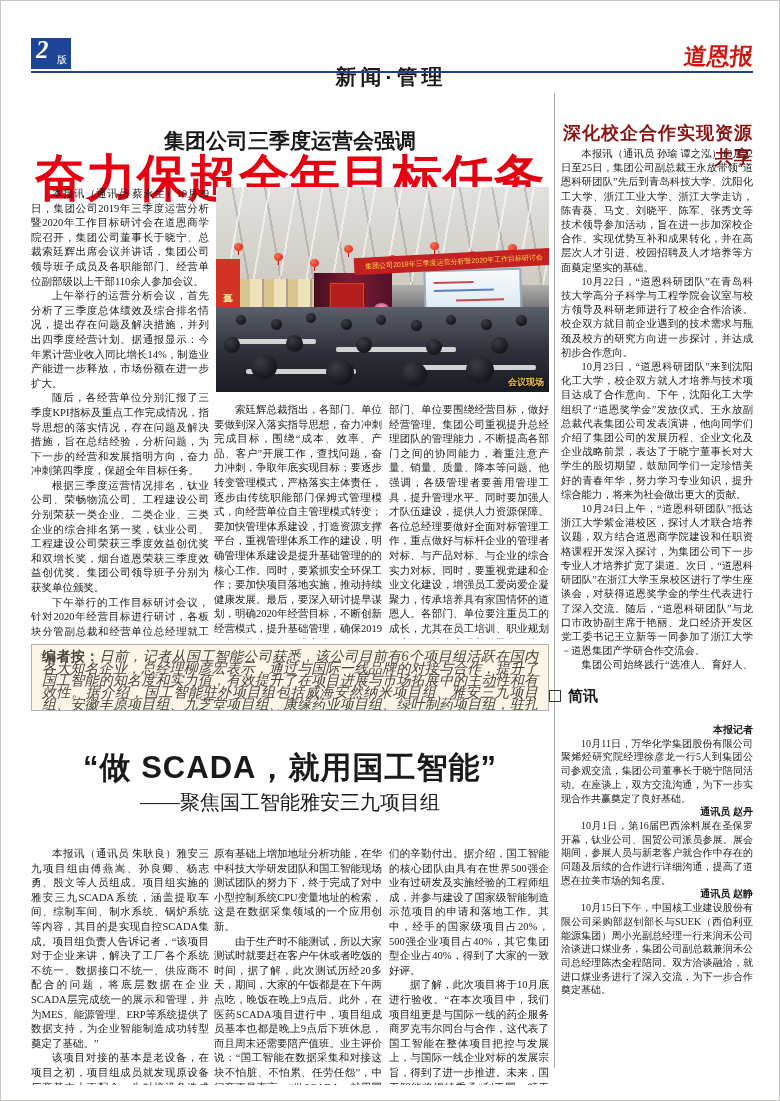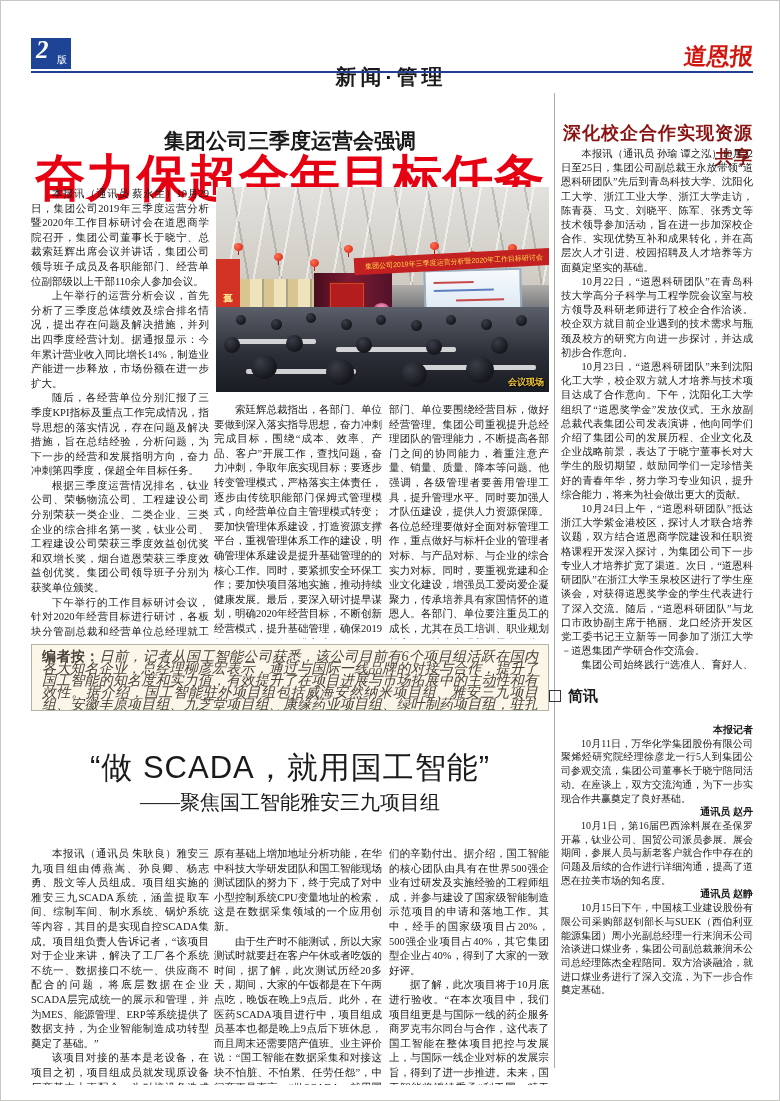--- a/index.html
+++ b/index.html
@@ -70,7 +70,7 @@
 
   
   .scada-title{position:absolute;left:30px;top:726px;width:518px;text-align:center;
-               font-size:31px;font-weight:normal;letter-spacing:1px;}
+               font-size:31px;font-weight:bold;letter-spacing:1px;}
   .scada-sub{position:absolute;left:30px;top:788px;width:518px;text-align:center;font-size:20px;}
 
   

